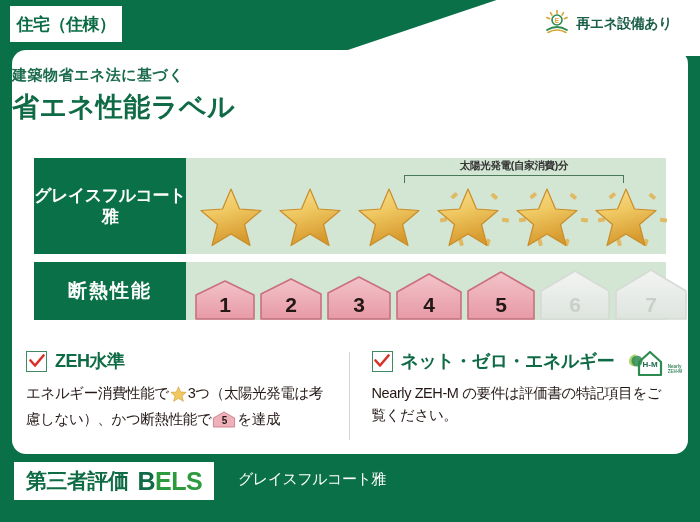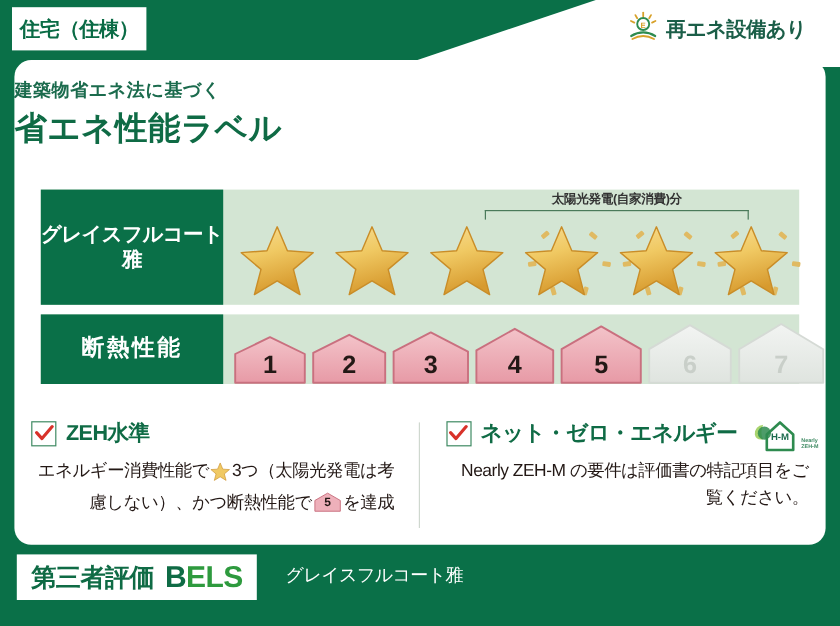--- a/index.html
+++ b/index.html
@@ -49,7 +49,7 @@
     z-index: 3;
   }
   .renew-chip .rtext {
-    font-size: 17px; font-weight: bold; color: #1b5e48;
+    font-size: 14px; font-weight: bold; color: #1b5e48;
     letter-spacing: -0.5px;
   }
 

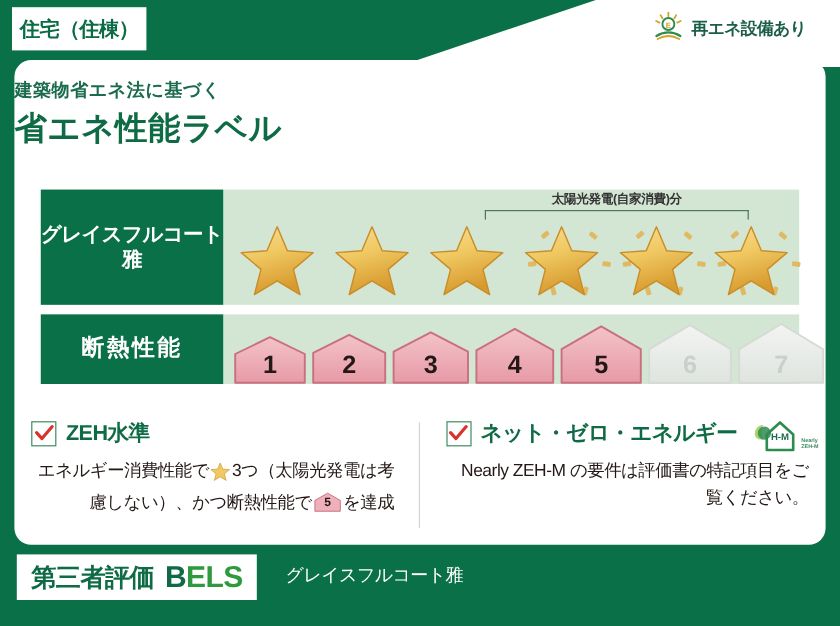--- a/index.html
+++ b/index.html
@@ -169,7 +169,6 @@
     margin-top: 6px;
     font-size: 14.5px; color: #231815; line-height: 1.55;
     letter-spacing: -0.4px;
-    text-align: right;
   }
   .inline-icon {
     display: inline-block; vertical-align: -4px;

